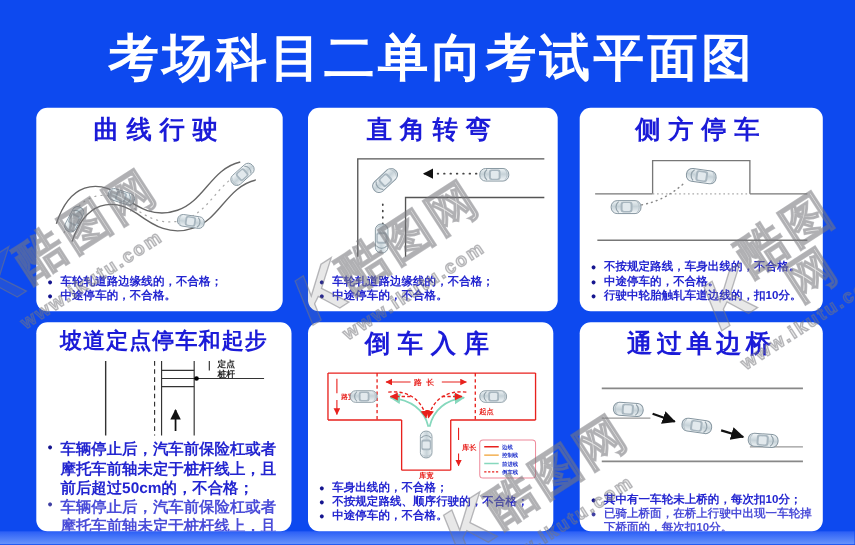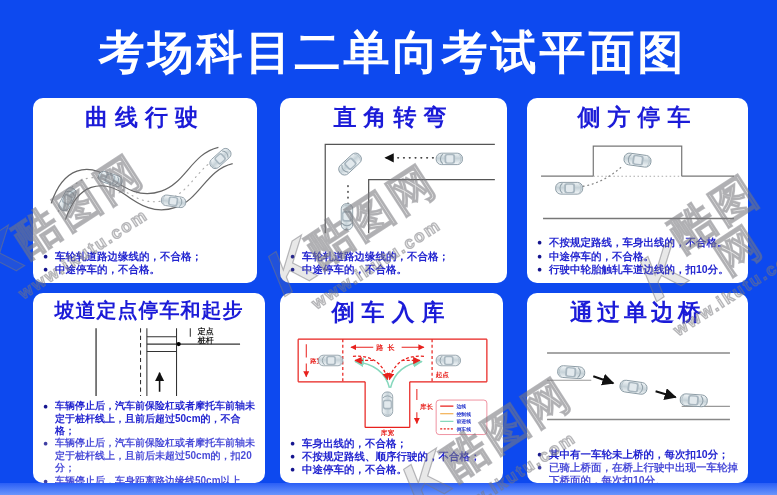--- a/index.html
+++ b/index.html
@@ -44,7 +44,7 @@
   .rules li::before{
     content:"●";position:absolute;left:0;top:1px;font-size:8.5px;color:#15158f;
   }
-  .p4 .rules li{font-size:10px;line-height:1.24;}
+  .p4 .rules li{font-size:14px;line-height:1.24;}
   .rules li.blurred{filter:blur(0.7px);opacity:0.82;}
   
   .wm{

